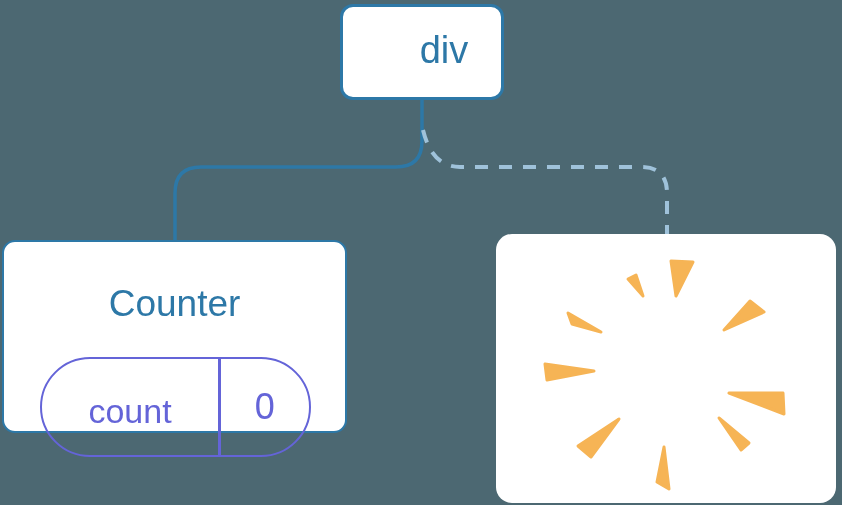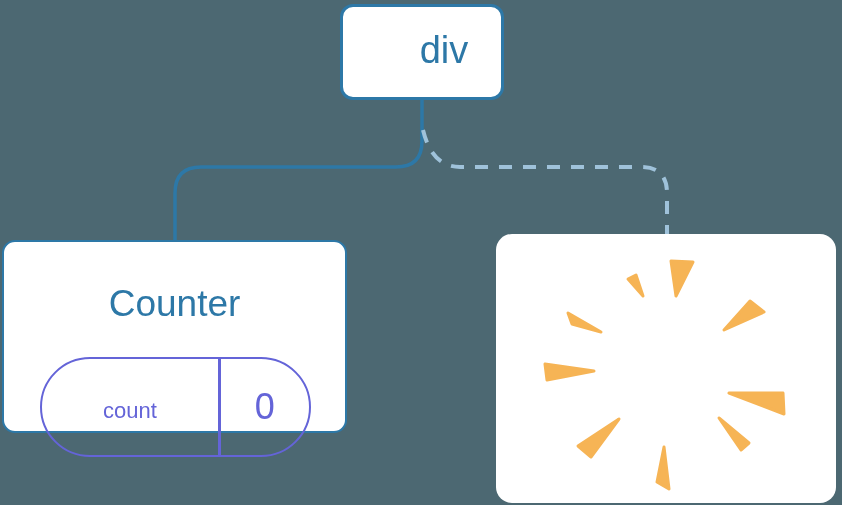--- a/index.html
+++ b/index.html
@@ -65,7 +65,7 @@
   }
   .pill-key{
     display:flex;align-items:center;justify-content:center;
-    font-size:22px;
+    font-size:34px;
     margin-top:8px;
   }
   .pill-divider{

